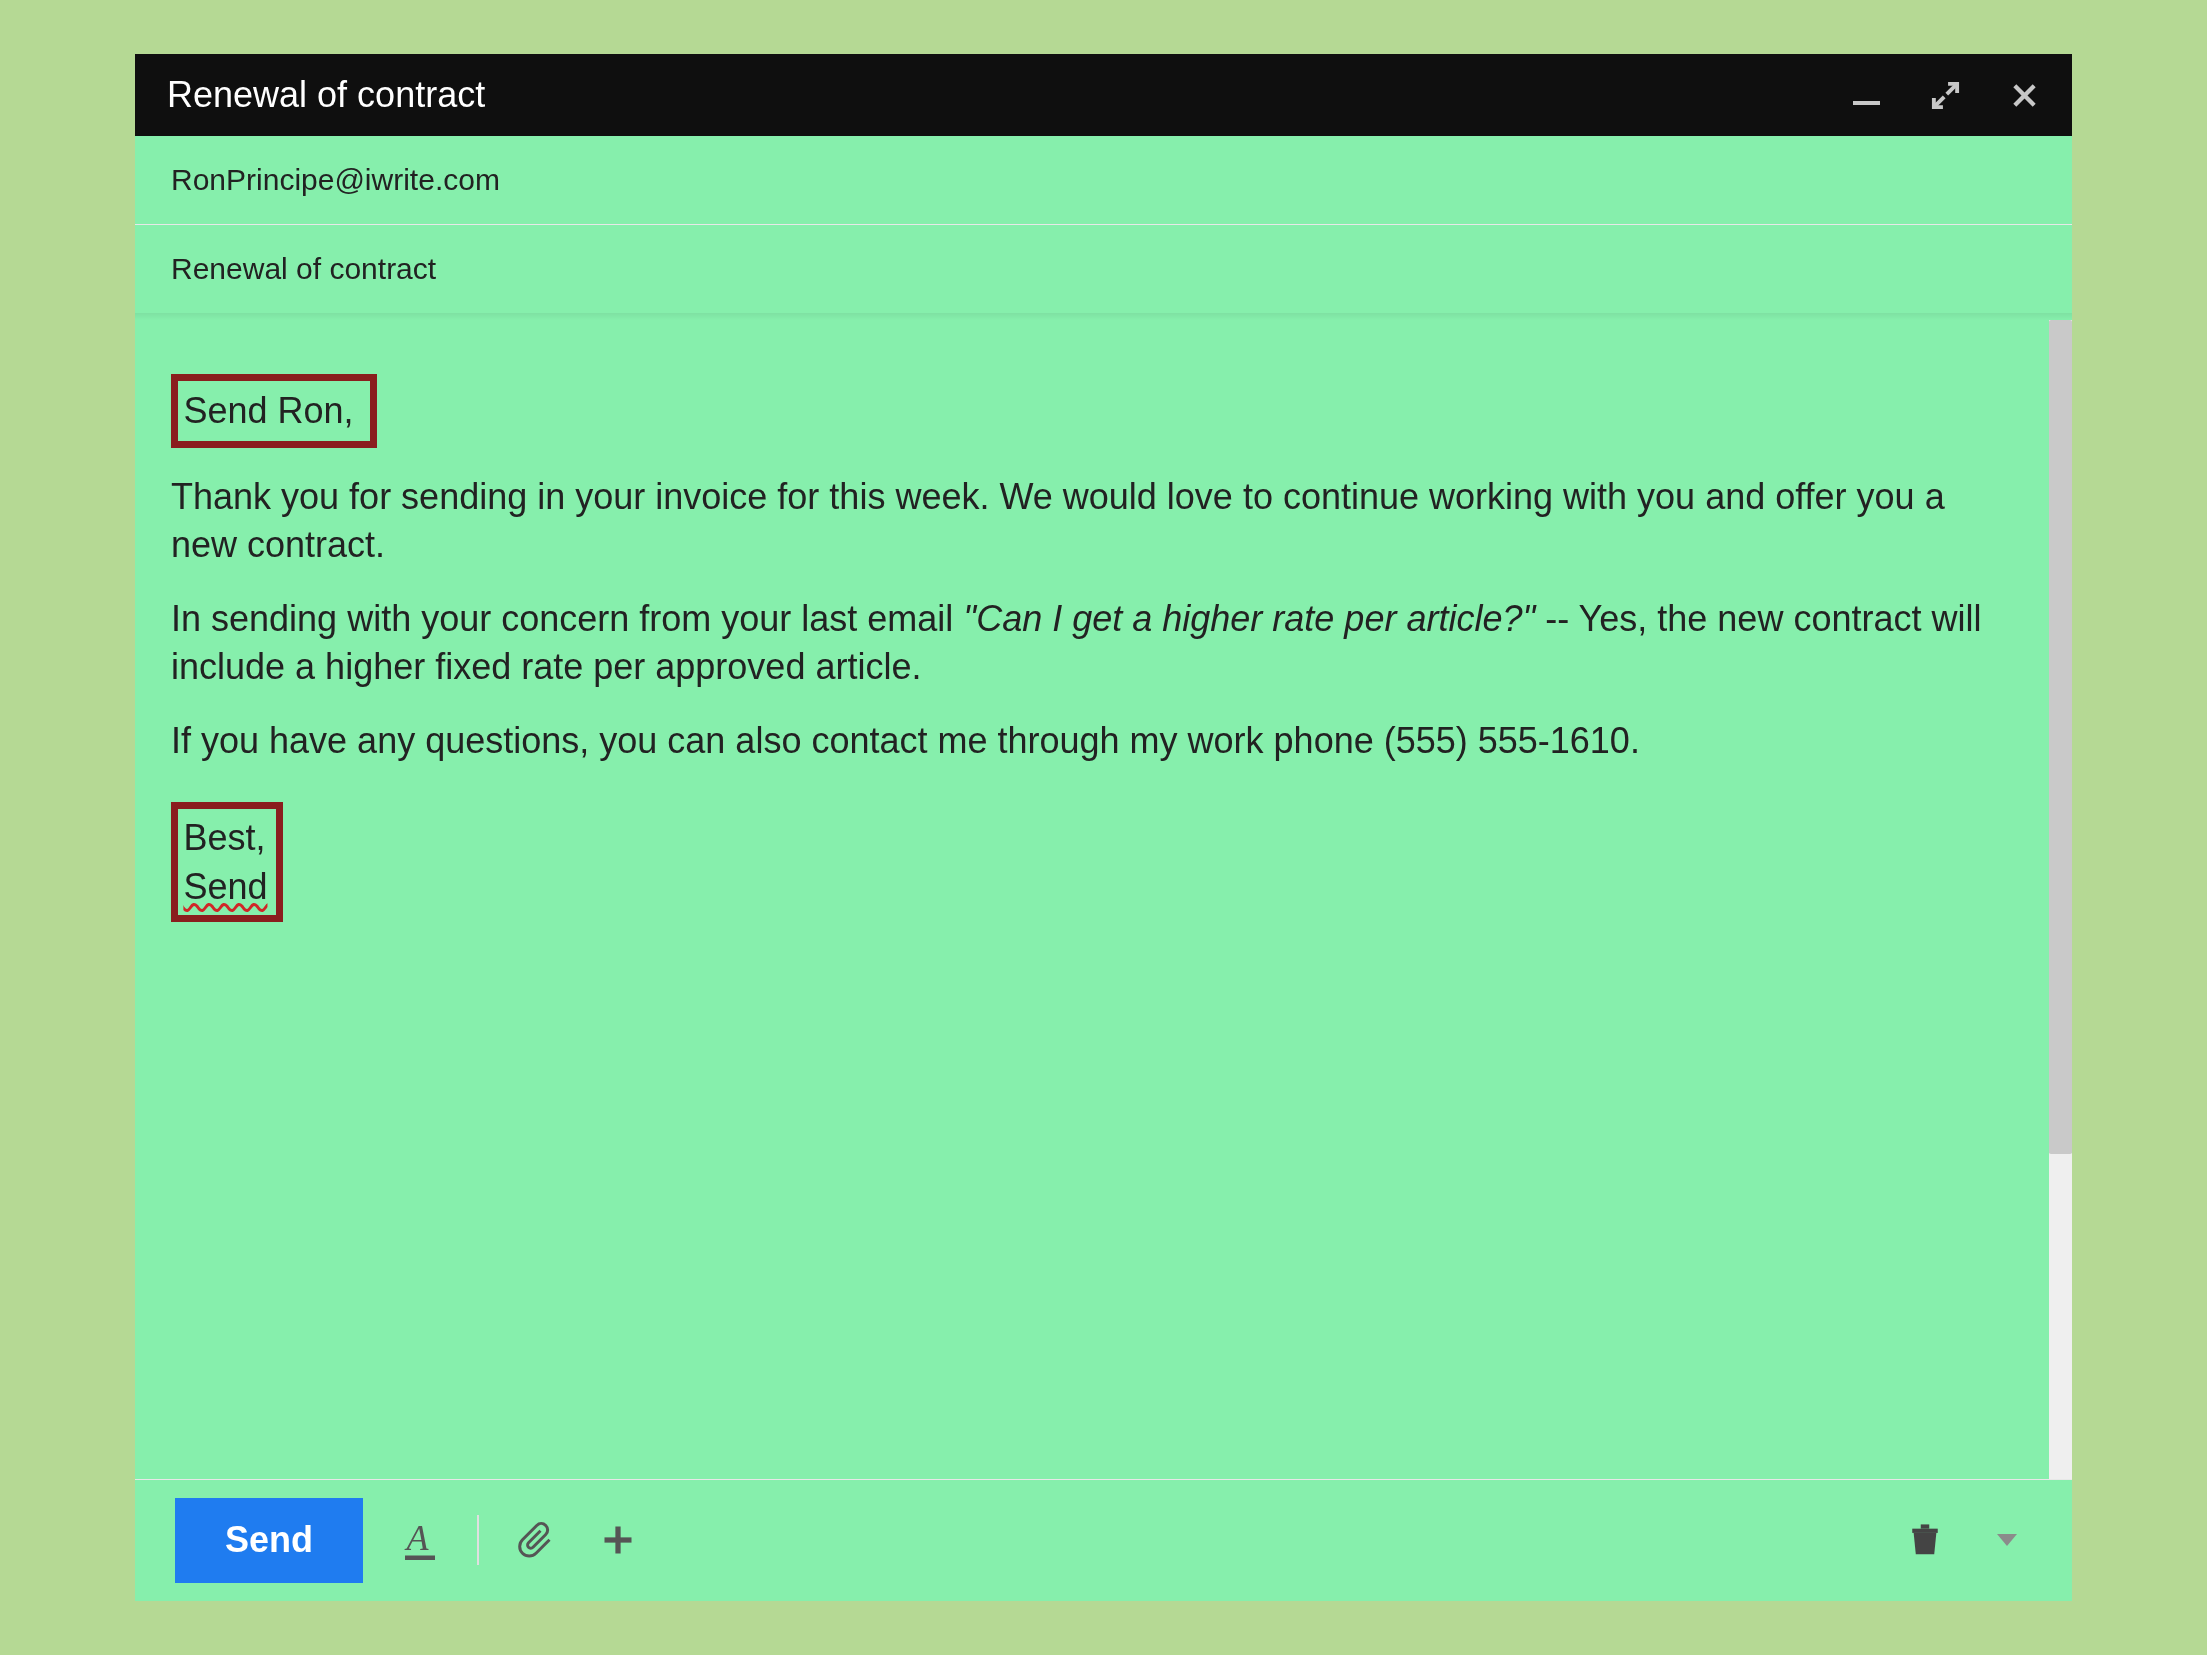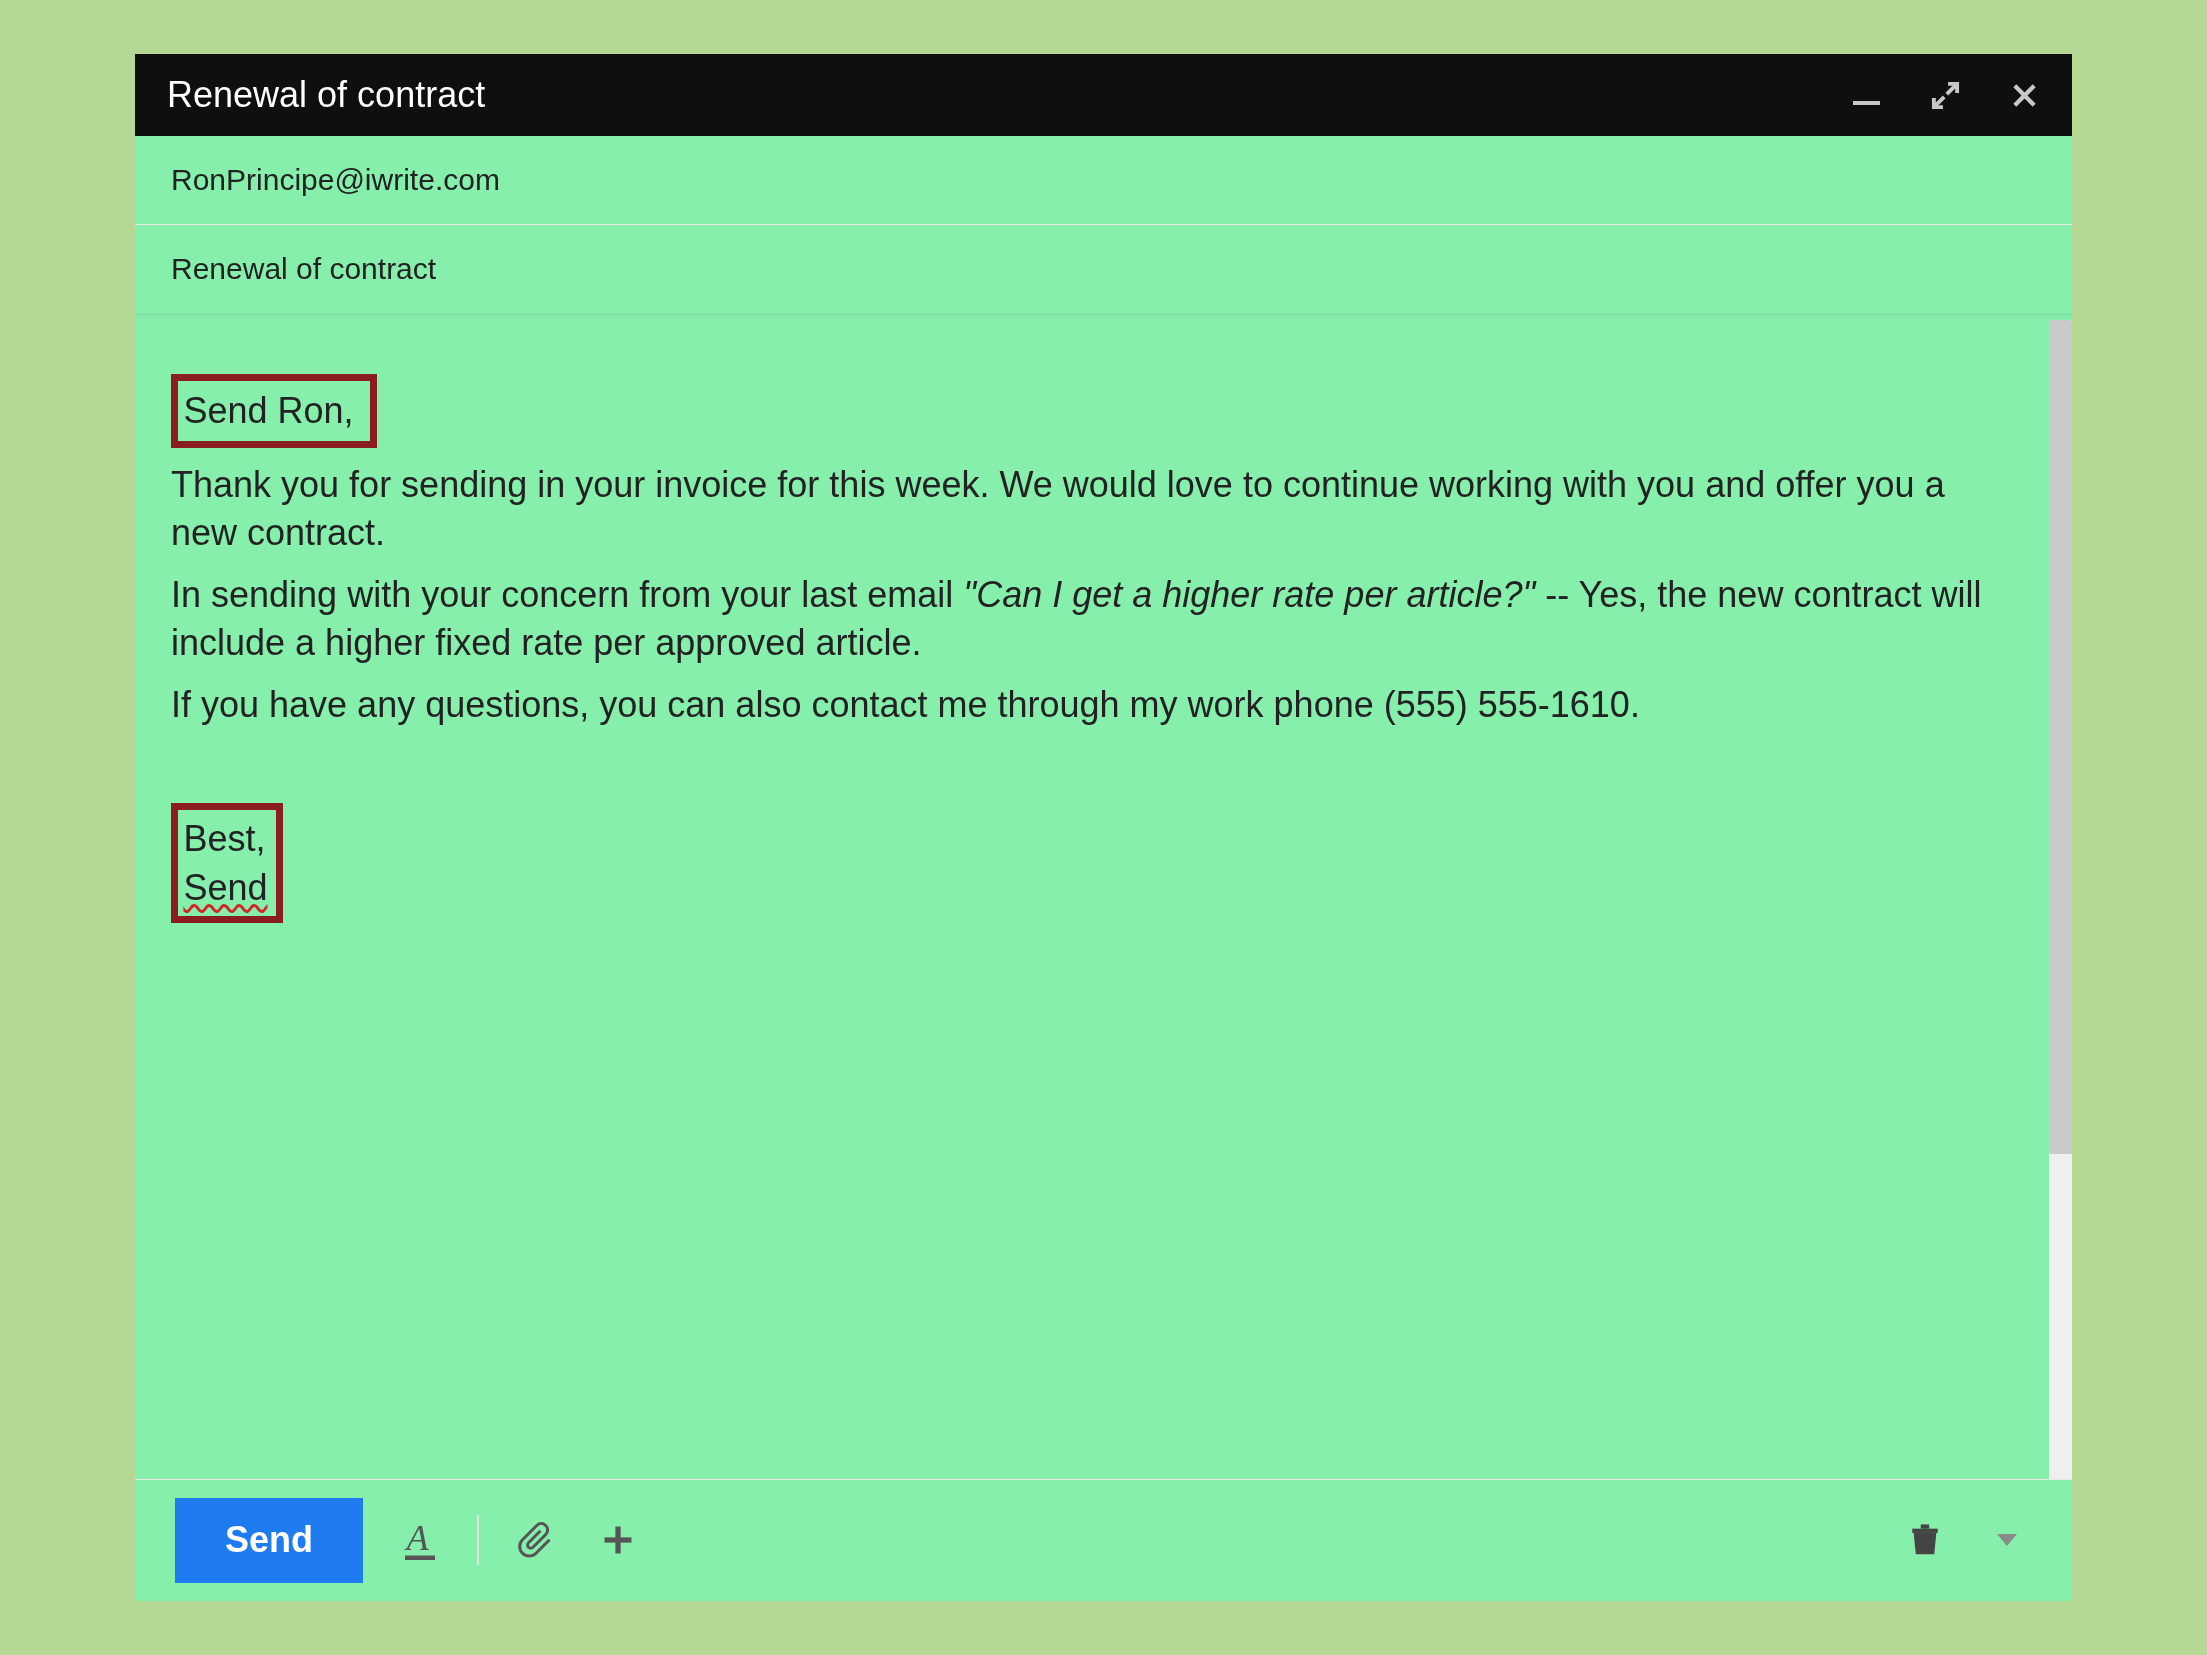--- a/index.html
+++ b/index.html
@@ -69,7 +69,7 @@
       margin-top: 37px;
     }
     .spell { text-decoration: underline wavy #d02727; text-decoration-thickness: 2.7px; text-underline-offset: 3.6px;}
-    .para { margin-top: 13px; }
+    .para { margin-top: 25px; }
     .scrollbar-faux {
       width: 23.4px;
       background: #efefef;

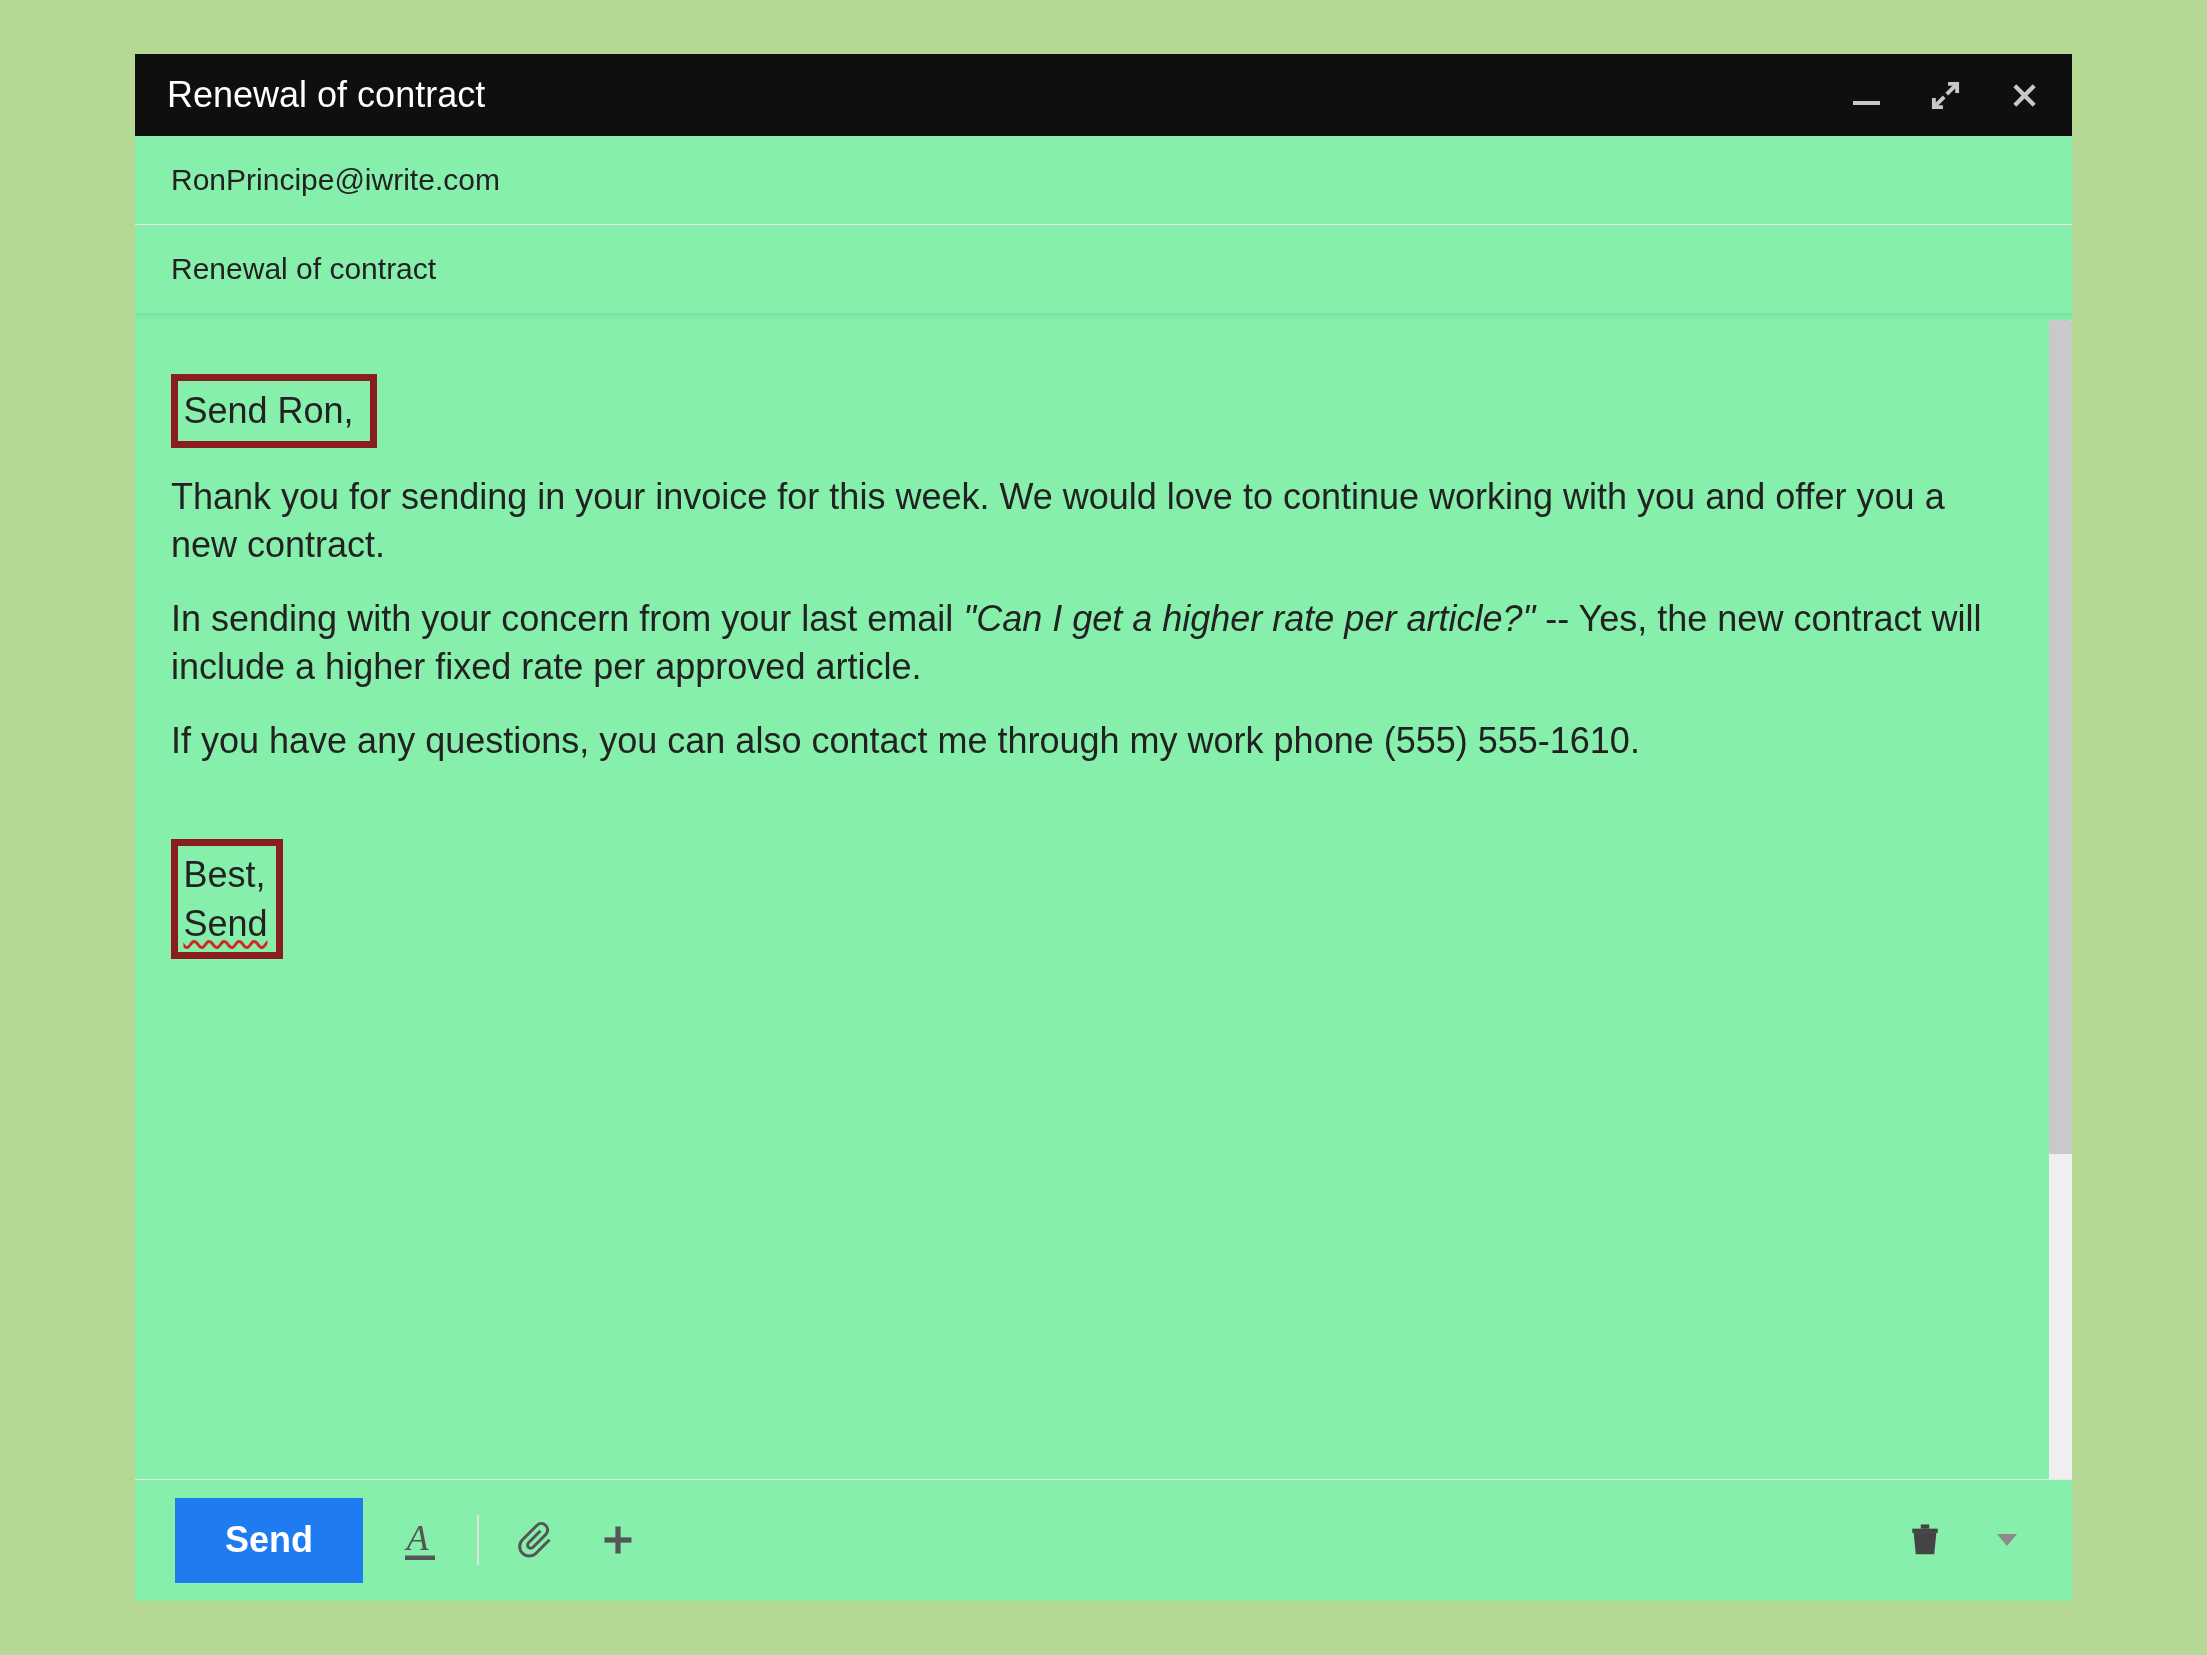--- a/index.html
+++ b/index.html
@@ -66,7 +66,6 @@
       display:inline-block;
       border: 7.2px solid #8a1e1e;
       padding: 5.4px 9px 3.6px 5.4px;
-      margin-top: 37px;
     }
     .spell { text-decoration: underline wavy #d02727; text-decoration-thickness: 2.7px; text-underline-offset: 3.6px;}
     .para { margin-top: 25px; }

